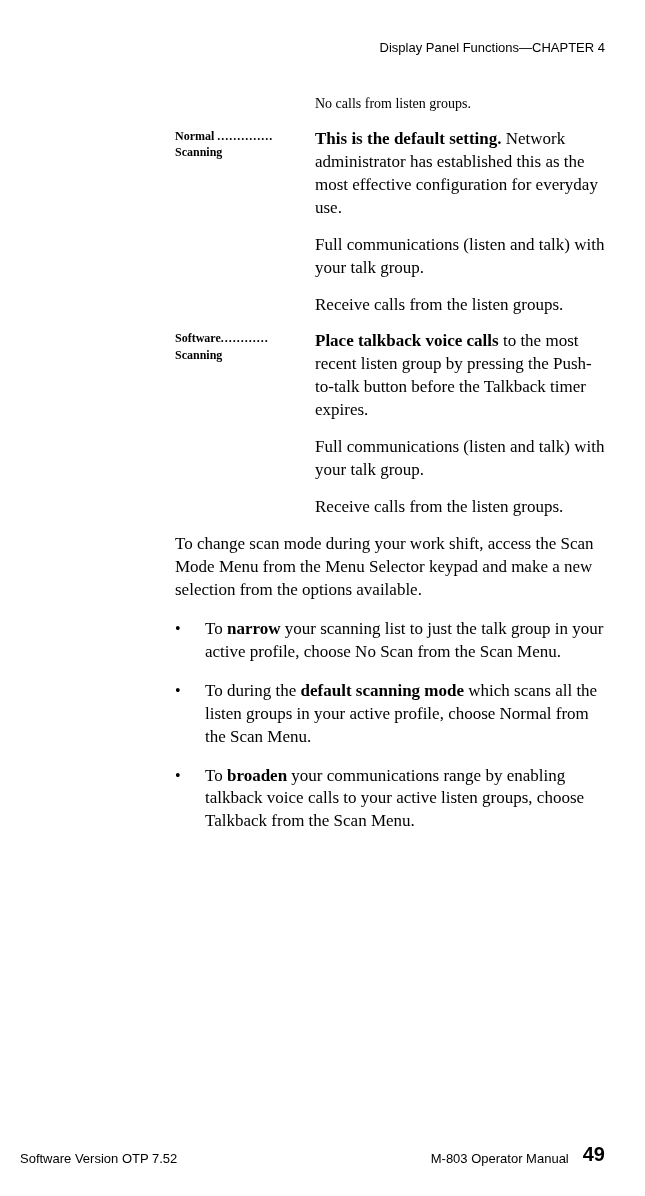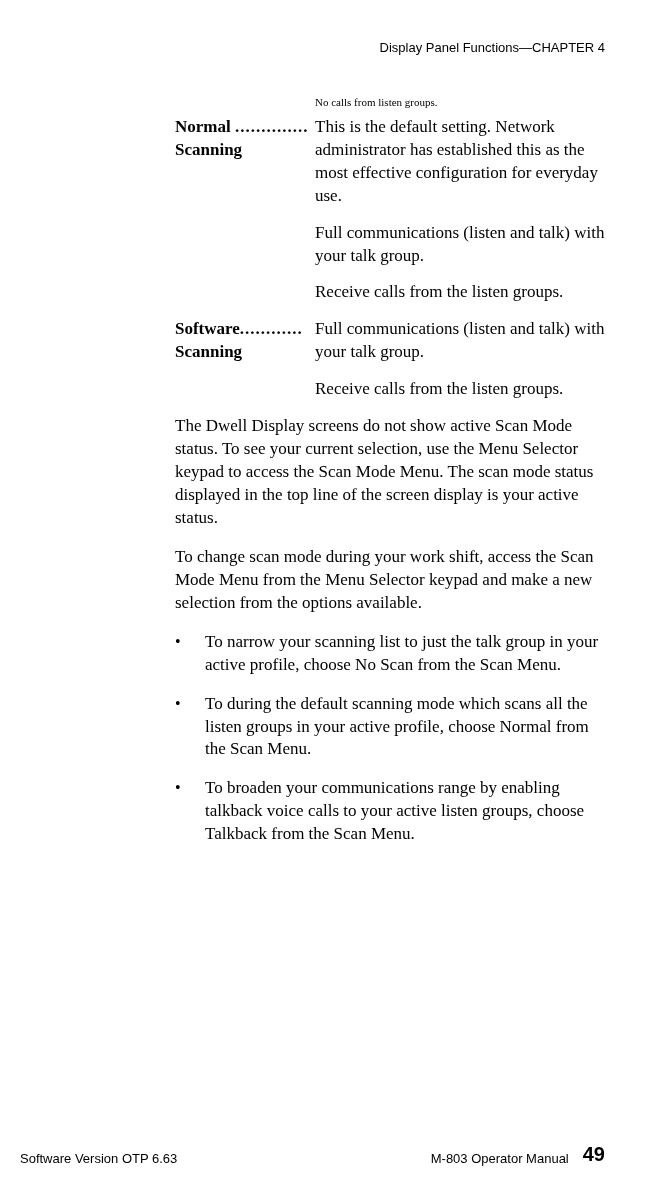--- a/index.html
+++ b/index.html
@@ -58,9 +58,9 @@
       margin-bottom: 14px;
     }
     .prelim {
-      font-size: 11px;
+      font-size: 14px;
       line-height: 1.35;
-      margin-bottom: 6px;
+      margin-bottom: 14px;
       margin-left: 140px;
     }
     .heading {

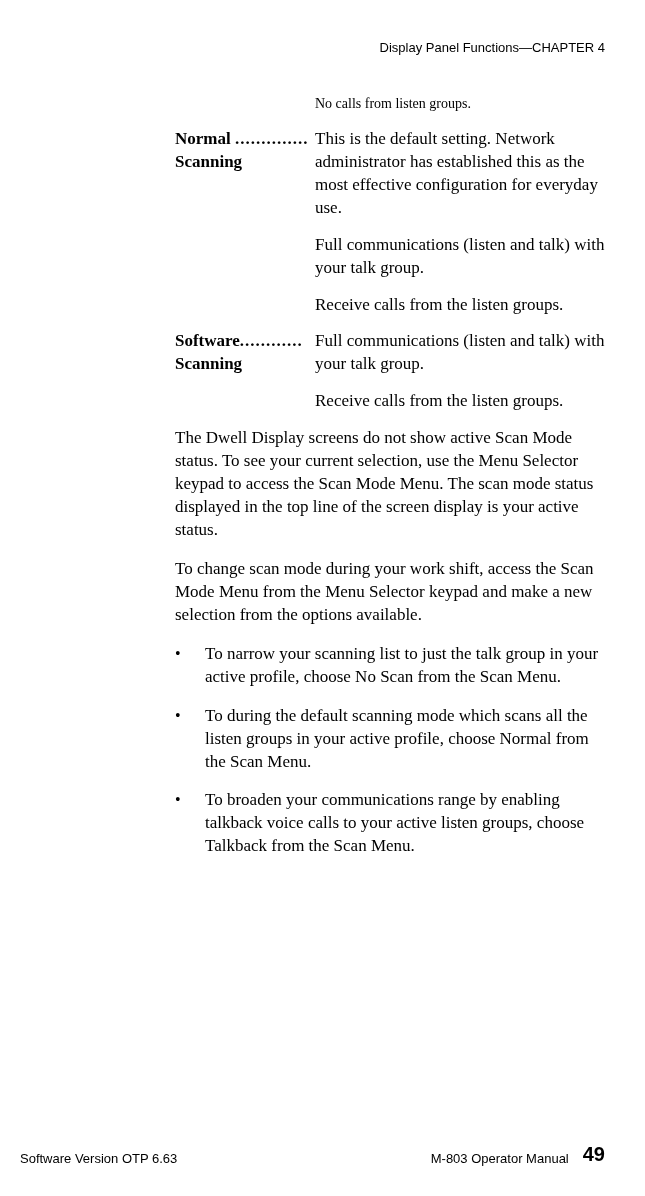--- a/index.html
+++ b/index.html
@@ -38,7 +38,7 @@
       width: 140px;
       flex-shrink: 0;
       font-weight: bold;
-      font-size: 17px;
+      font-size: 12px;
       line-height: 1.35;
       position: relative;
     }

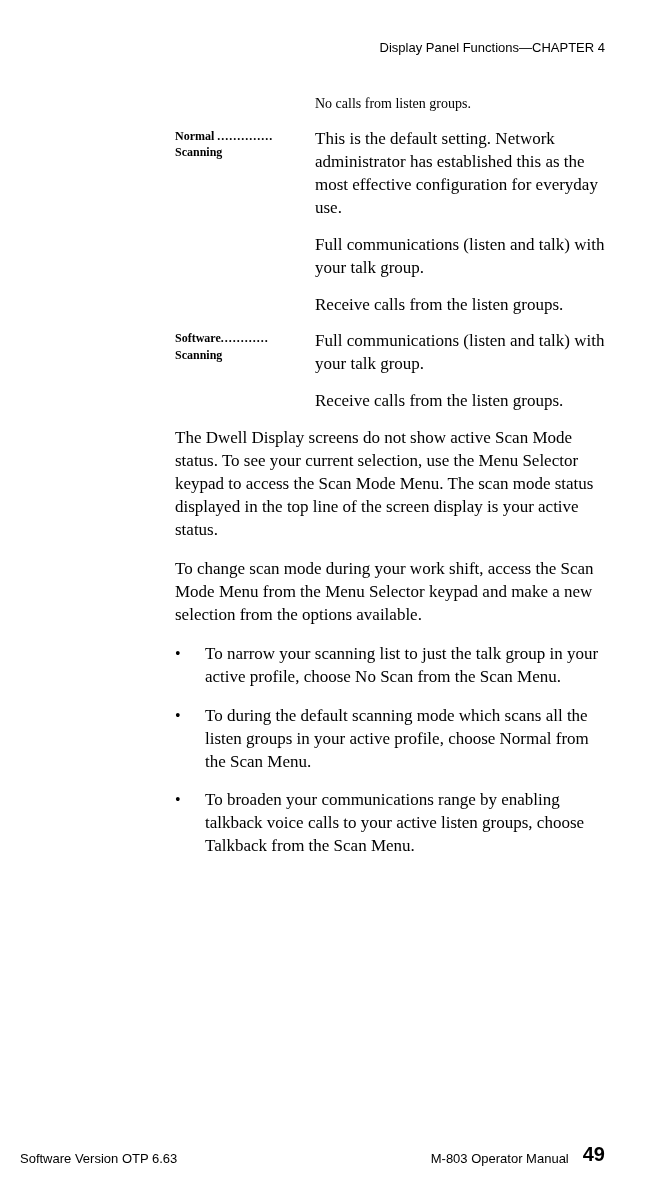--- a/index.html
+++ b/index.html
@@ -118,7 +118,7 @@
       font-size: 20px;
     }
     b, strong {
-      font-weight: normal;
+      font-weight: bold;
     }
   </style>
 </head>

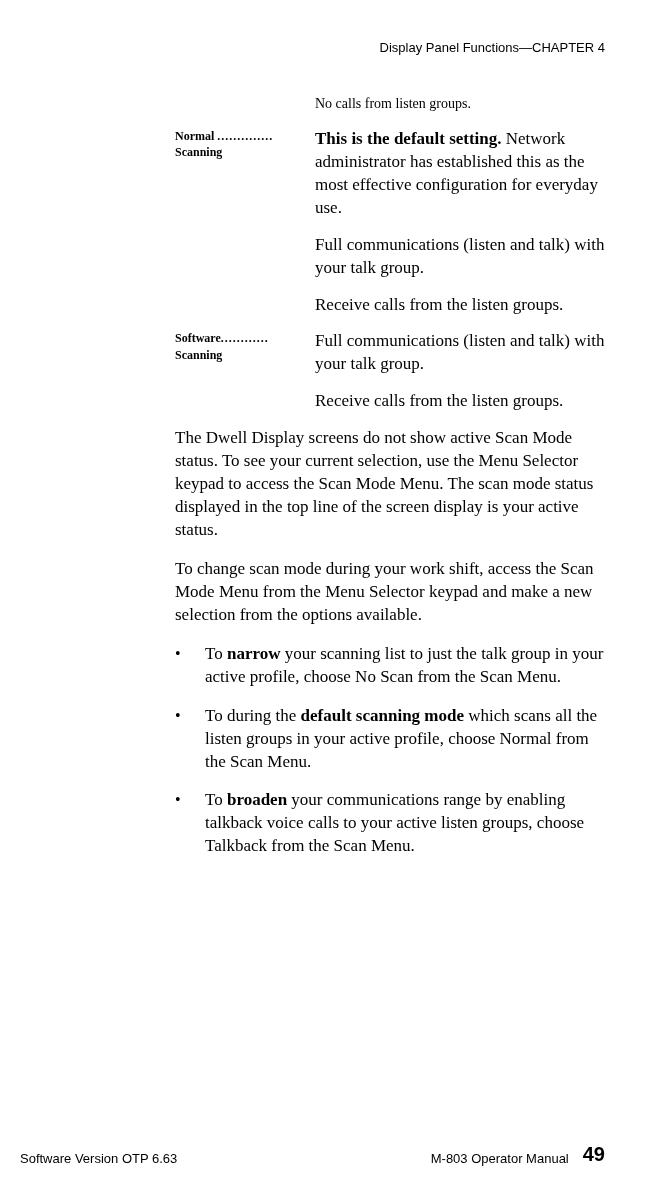--- a/index.html
+++ b/index.html
@@ -150,6 +150,7 @@
         <span>Scanning</span>
       </div>
       <div class="def-desc">
+        <p><b>Place talkback voice calls</b><span> to the most recent listen group by pressing the Push-to-talk button before the Talkback timer expires.</span></p>
         <p>Full communications (listen and talk) with your talk group.</p>
         <p>Receive calls from the listen groups.</p>
       </div>

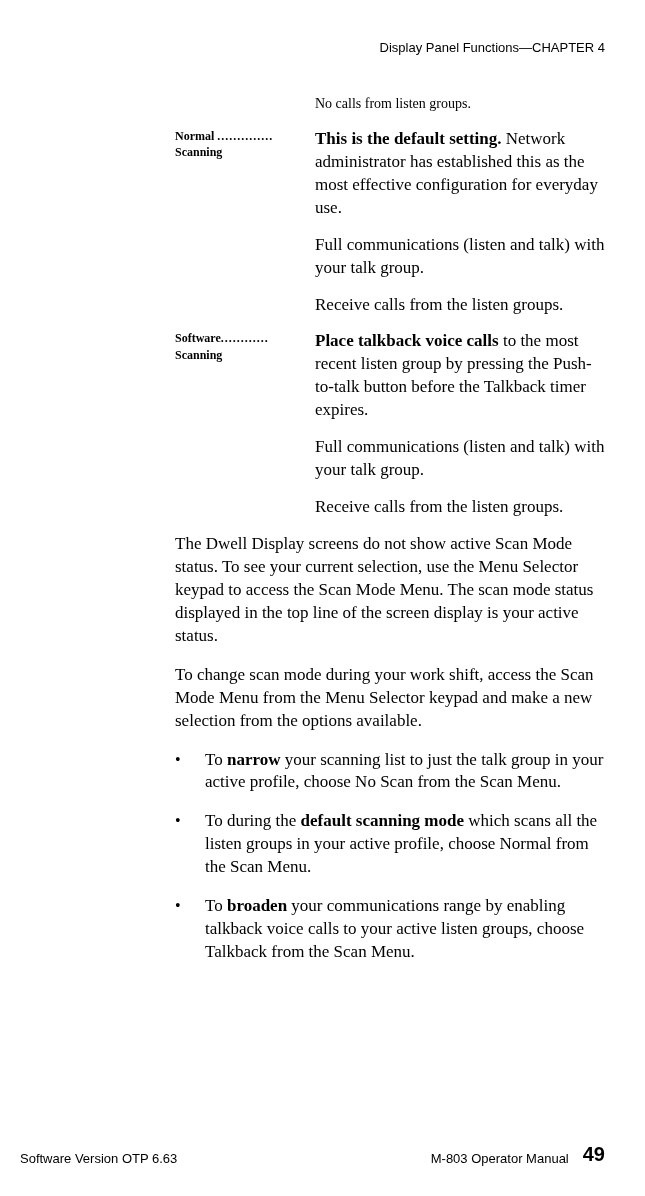--- a/index.html
+++ b/index.html
@@ -159,7 +159,6 @@
 
 
   <div class="body-text">
-    <p>The Dwell Display screens do not show active Scan Mode status. To see your current selection, use the Menu Selector keypad to access the Scan Mode Menu. The scan mode status displayed in the top line of the screen display is your active status.</p>
     <p>To change scan mode during your work shift, access the Scan Mode Menu from the Menu Selector keypad and make a new selection from the options available.</p>
   </div>
 

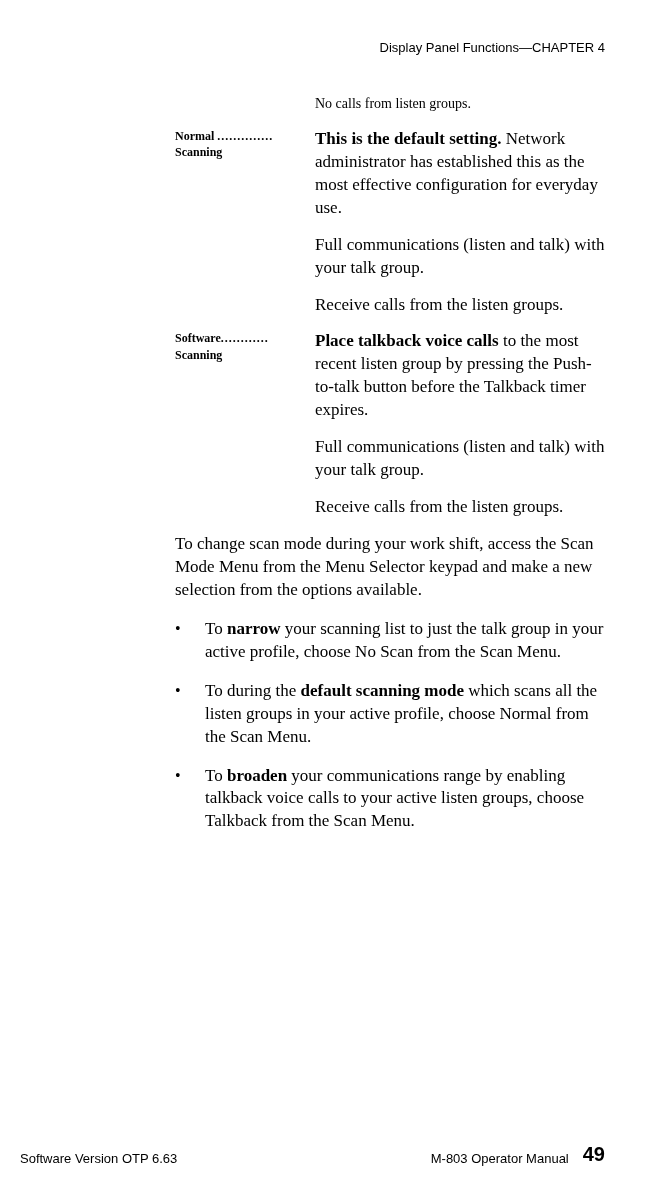--- a/index.html
+++ b/index.html
@@ -178,7 +178,7 @@
   </ul>
 
   <div class="footer">
-    <span>Software Version OTP 6.63</span>
+    <span>Software Version OTP 7.52</span>
     <span class="footer-right">
       <span>M-803 Operator Manual</span>
       <span class="page-num">49</span>

